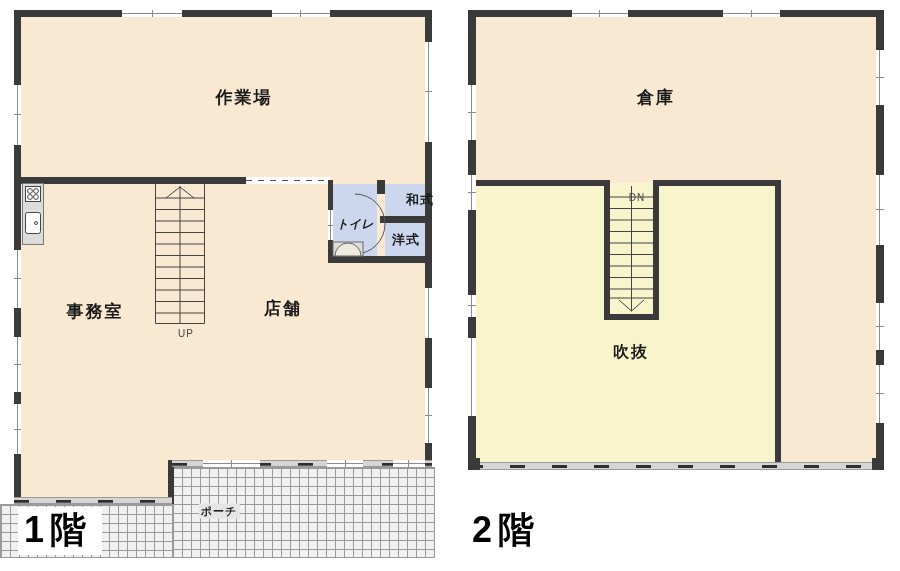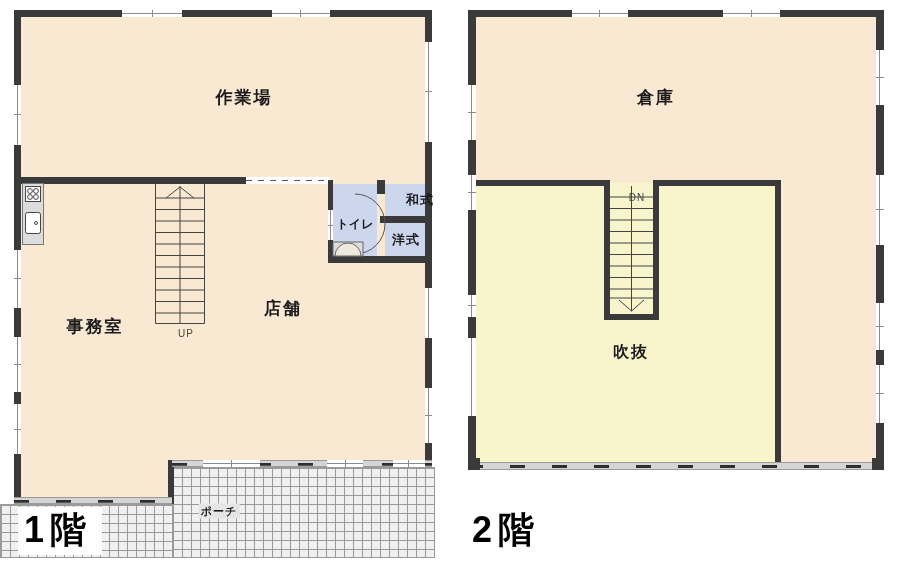--- a/index.html
+++ b/index.html
@@ -52,7 +52,7 @@
     font-weight:bold;font-size:17px;letter-spacing:2px;
   }
   .lbl.small{font-size:13px;letter-spacing:1px;}
-  .lbl.tiny{font-size:12px;letter-spacing:0;}
+  .lbl.tiny{font-size:12px;letter-spacing:0;font-style:italic;}
   .lbl.stair{font-size:10px;font-weight:normal;color:#444;letter-spacing:1px;}
   .lbl.porch-lbl{font-size:11px;letter-spacing:1px;background:#e5e5e5;padding:0 2px;}
   .floor-title{

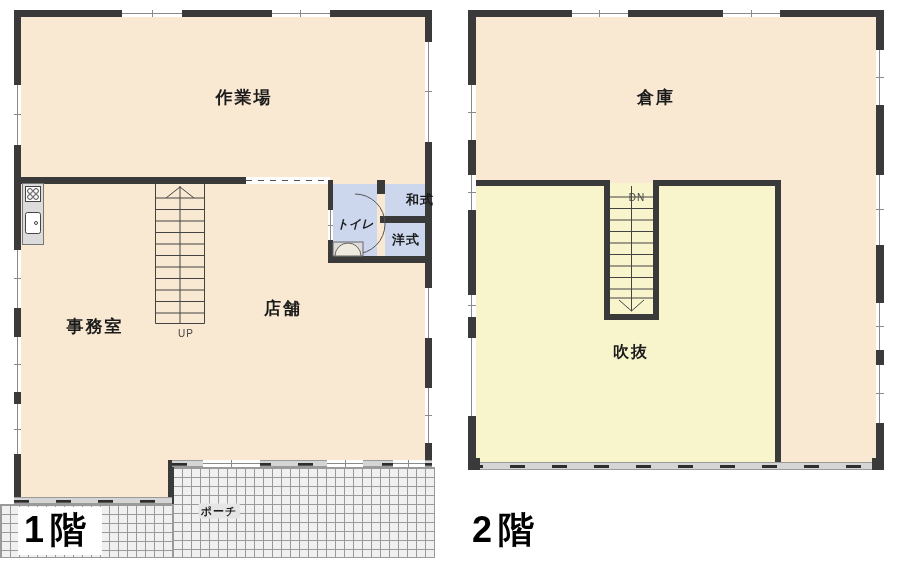--- a/index.html
+++ b/index.html
@@ -151,7 +151,7 @@
     </svg>
 
     <span class="lbl" style="left:244px;top:97px;">作業場</span>
-    <span class="lbl" style="left:95px;top:326px;">事務室</span>
+    <span class="lbl" style="left:95px;top:311px;">事務室</span>
     <span class="lbl" style="left:283px;top:308px;">店舗</span>
     <span class="lbl stair" style="left:180px;top:333px;padding-left:12px;">UP</span>
     <span class="lbl tiny" style="left:355px;top:224px;">トイレ</span>

